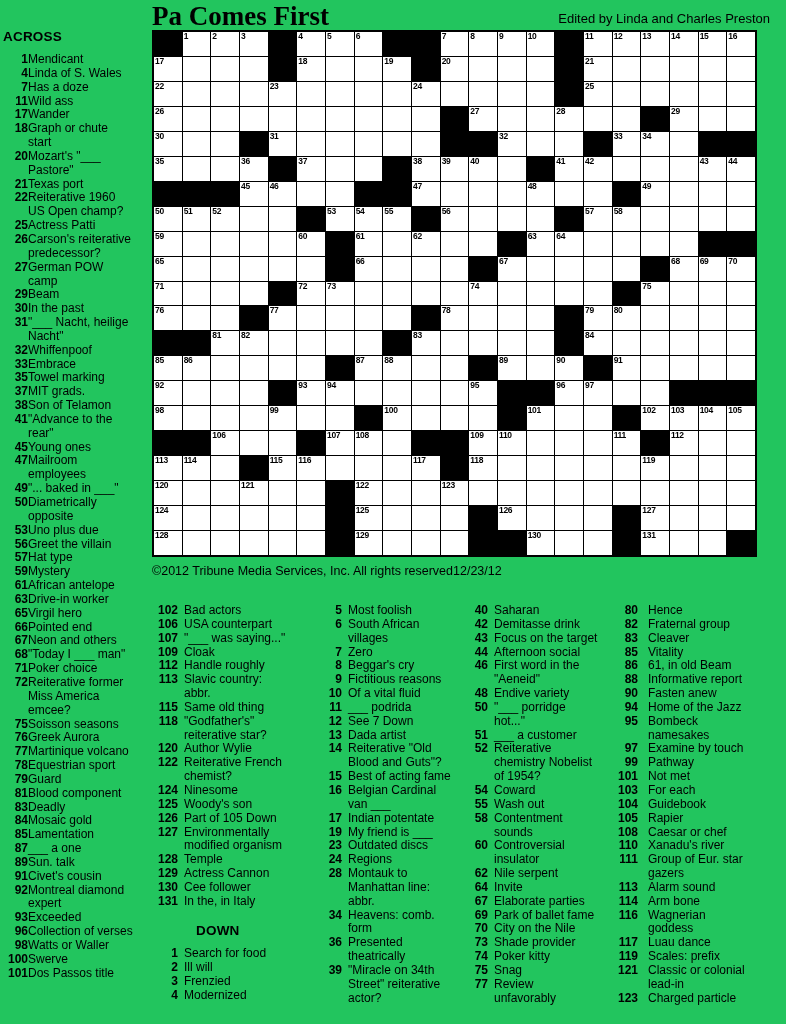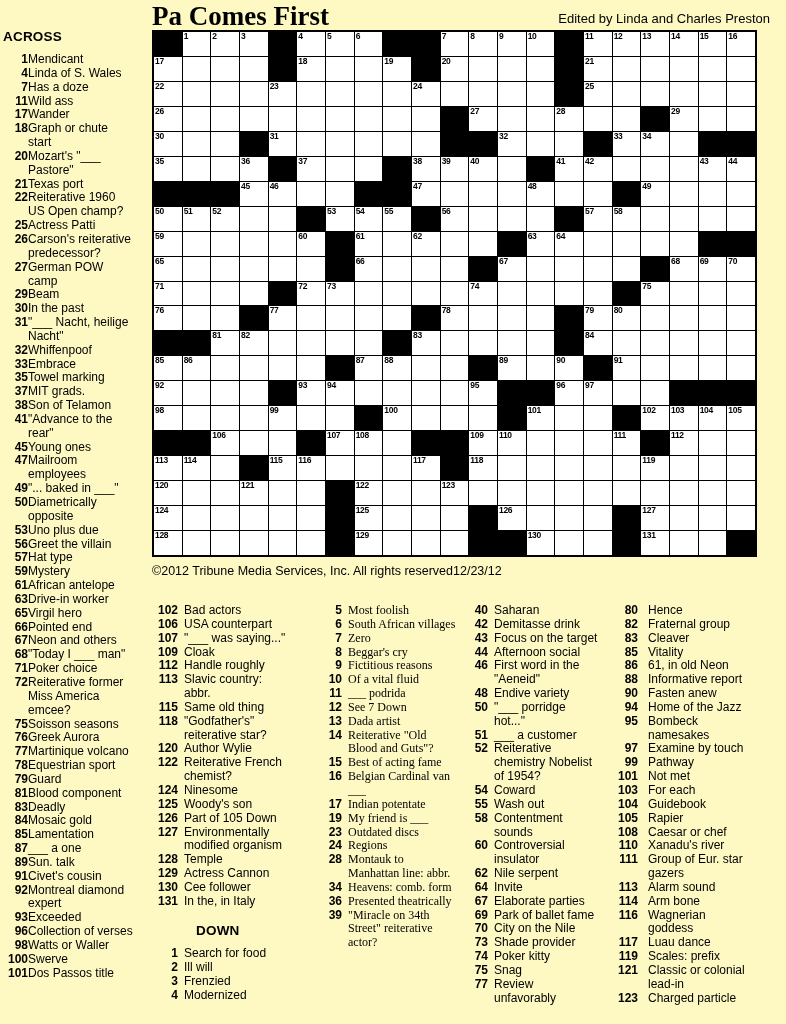--- a/index.html
+++ b/index.html
@@ -3,7 +3,7 @@
 <meta charset="utf-8">
 <style>
   html,body{margin:0;padding:0;background:#fff;}
-  #page{position:relative;width:786px;height:1024px;background:#fef9c3;color:#000;
+  #page{position:relative;width:786px;height:1024px;background:#22c55e;color:#000;
         font-family:"Liberation Sans", sans-serif;overflow:hidden;}
   
   #title{position:absolute;left:152px;top:1px;font-family:"Liberation Serif", serif;

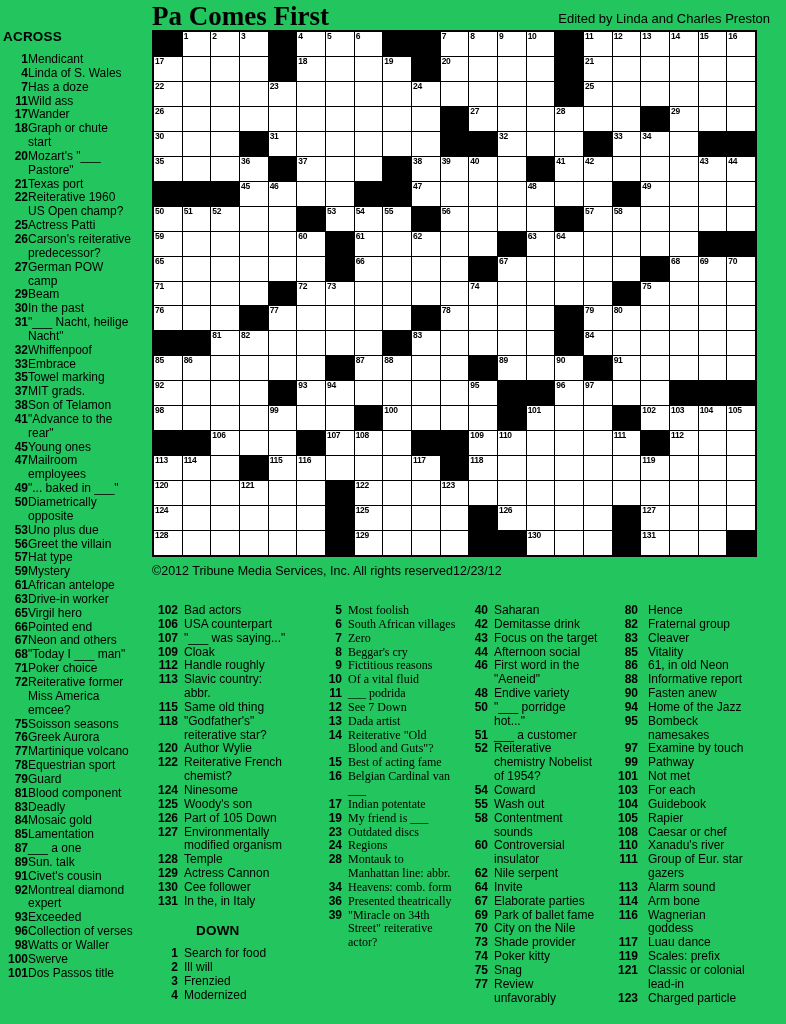--- a/index.html
+++ b/index.html
@@ -27,7 +27,7 @@
   #bcol1 .cl-txt{margin-left:6px;width:106px;flex:none;}
   #bcol2{left:316px;width:150px;}
   #bcol2 .cl-num{width:26px;}
-  #bcol2 .cl-txt{margin-left:6px;width:108px;flex:none;font-family:Liberation Serif, serif;}
+  #bcol2 .cl-txt{margin-left:6px;width:108px;flex:none;}
   #bcol3{left:460px;width:152px;}
   #bcol3 .cl-num{width:28px;}
   #bcol3 .cl-txt{margin-left:6px;width:104px;flex:none;}

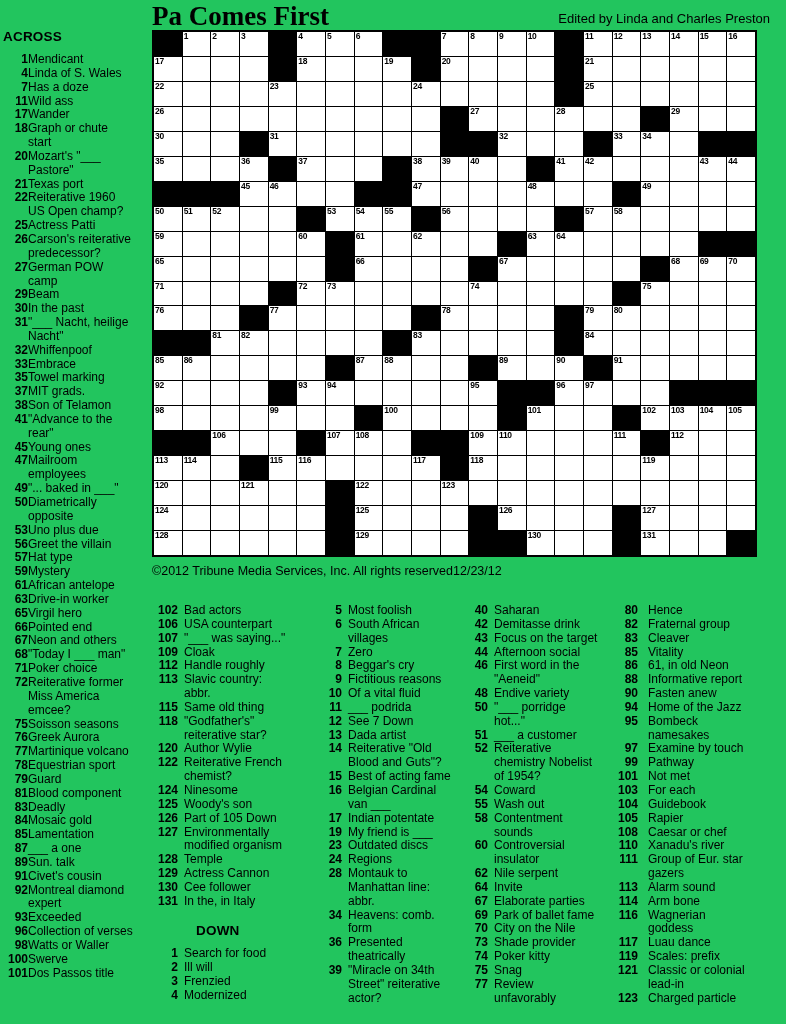--- a/index.html
+++ b/index.html
@@ -1279,7 +1279,7 @@
       </div>
       <div class="clue">
         <span class="cl-num">86</span>
-        <span class="cl-txt">61, in old Neon</span>
+        <span class="cl-txt">61, in old Beam</span>
       </div>
       <div class="clue">
         <span class="cl-num">88</span>

